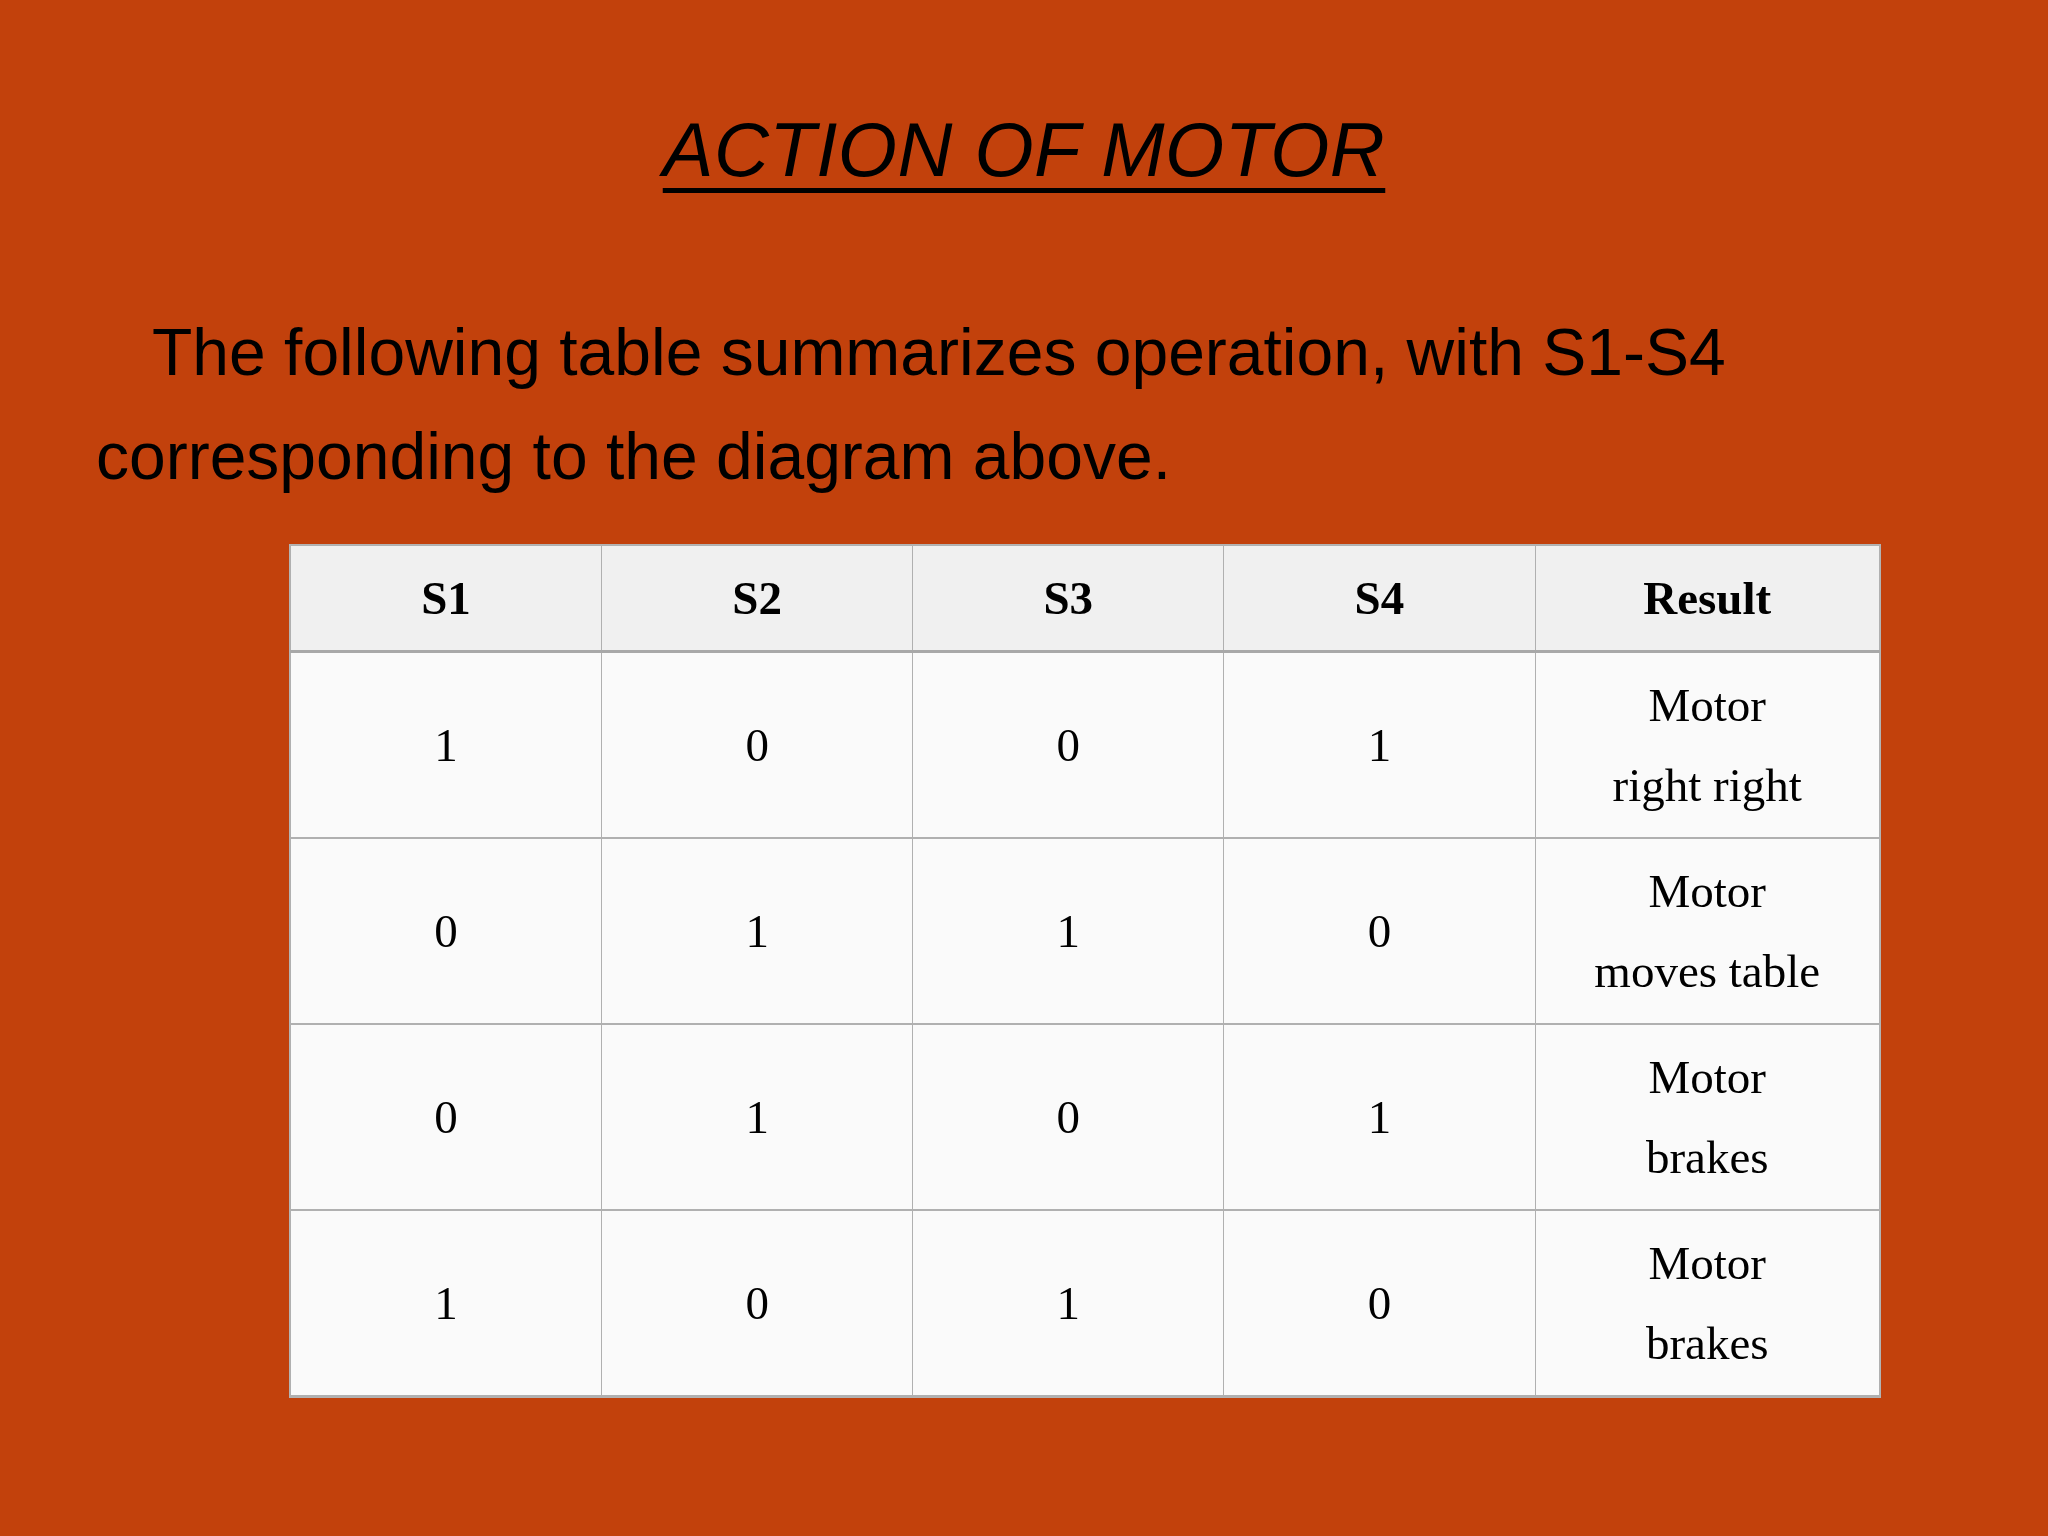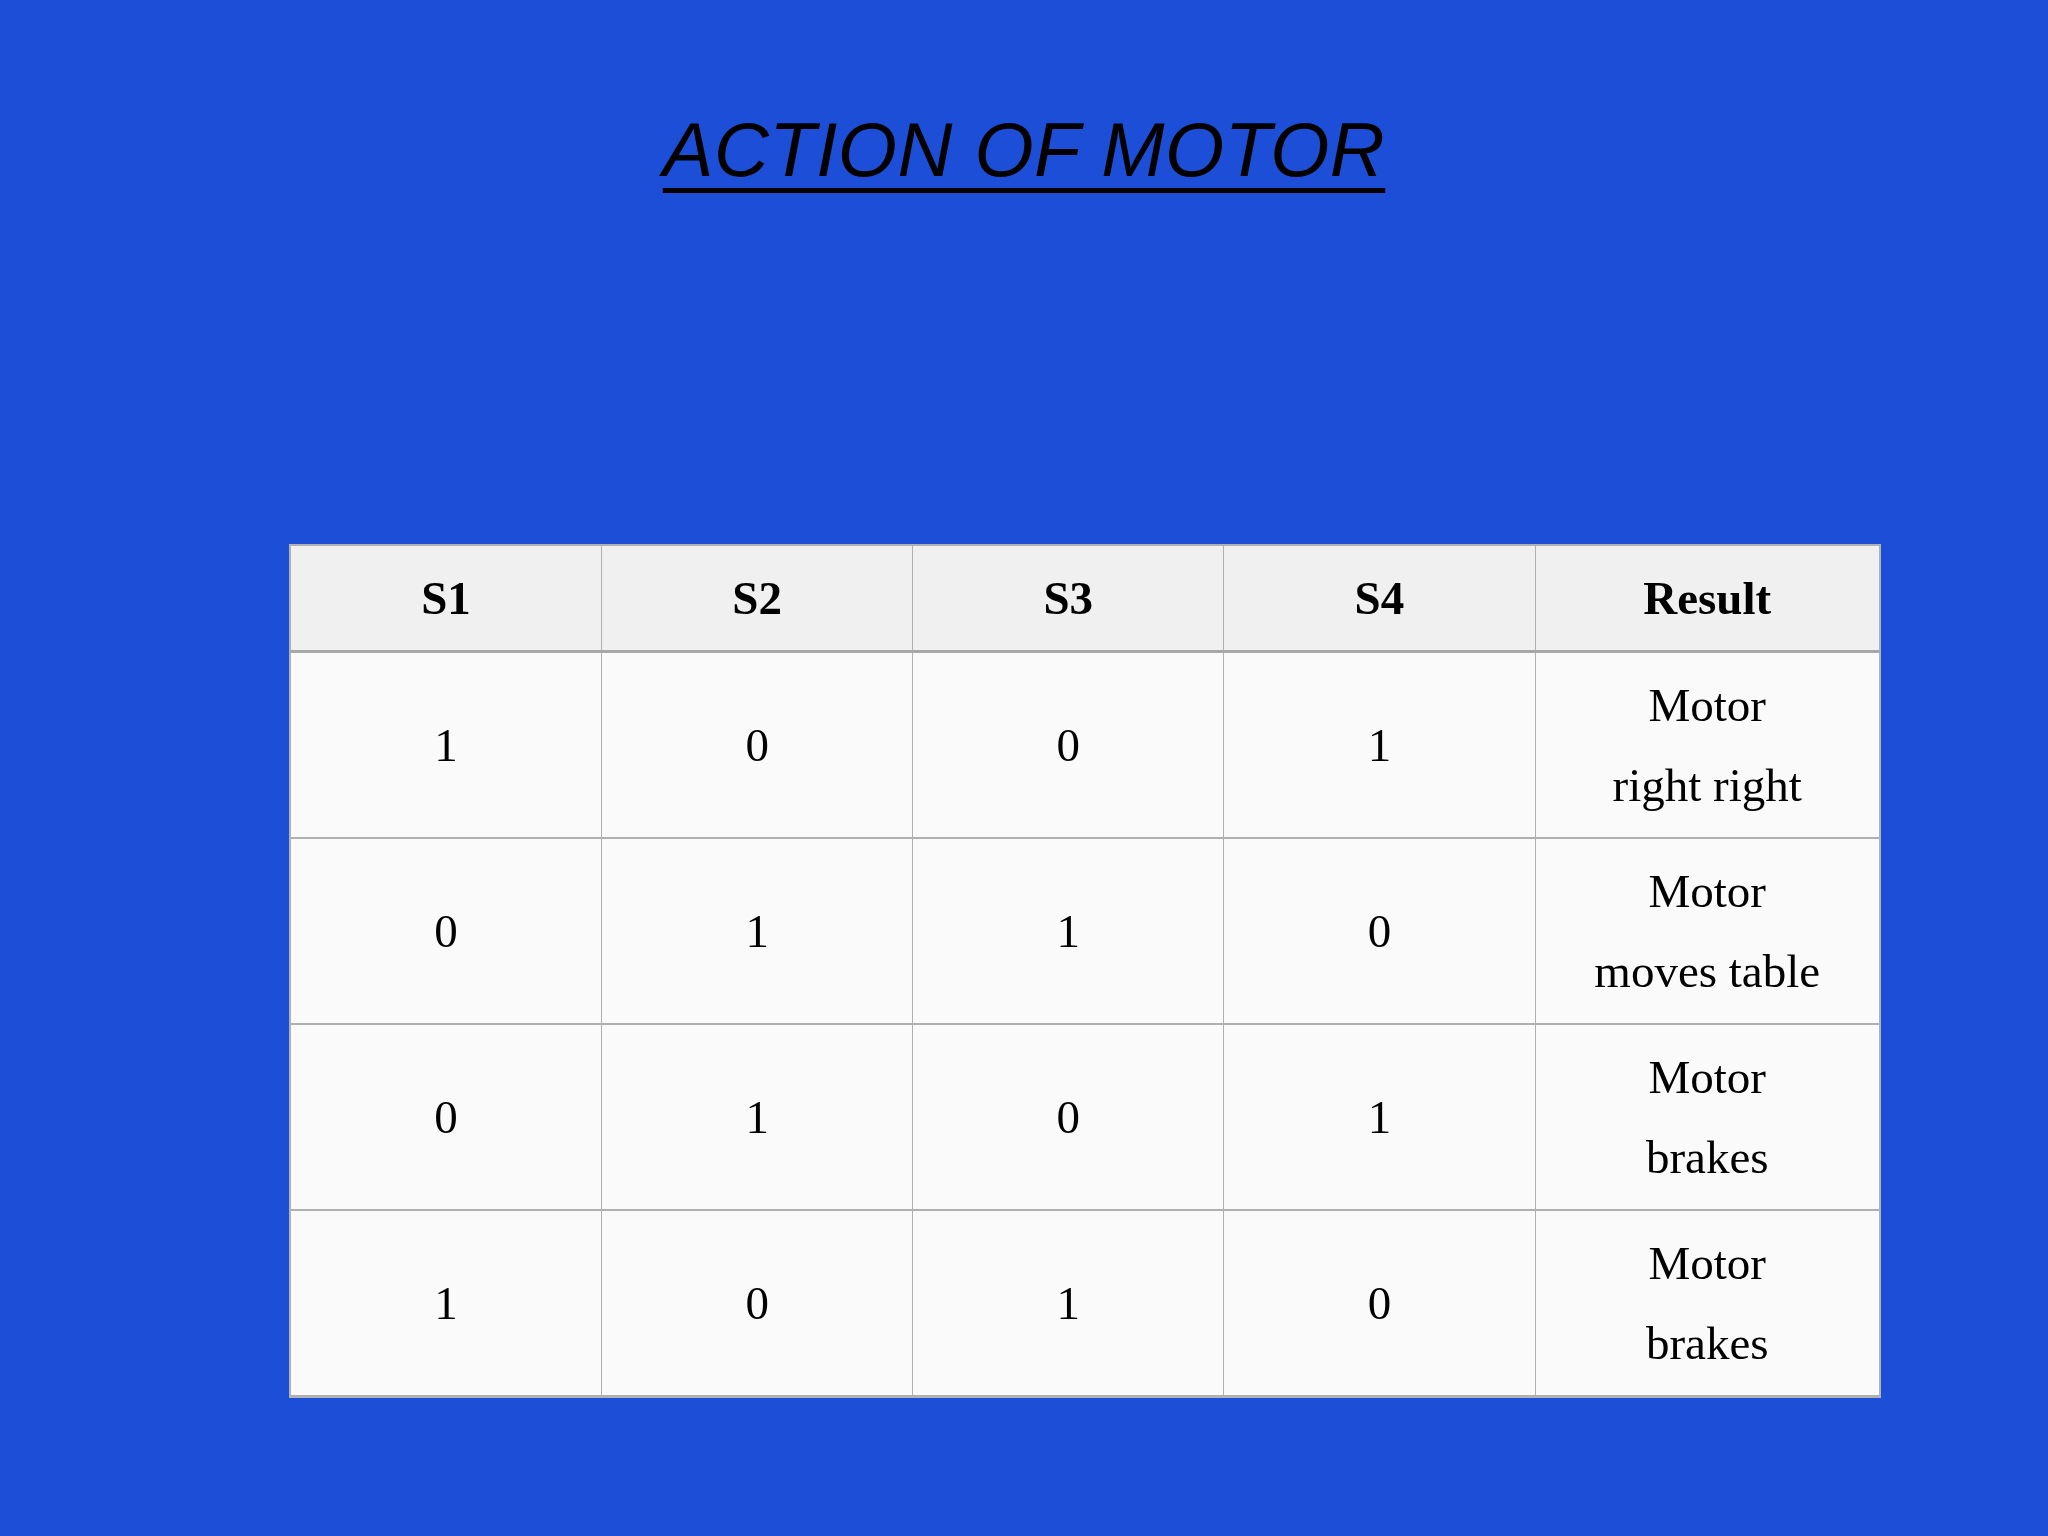--- a/index.html
+++ b/index.html
@@ -20,7 +20,7 @@
     position: relative;
     width: 2048px;
     height: 1536px;
-    background: #1d4ed8;
+    background: #c2410c;
   }
 
   

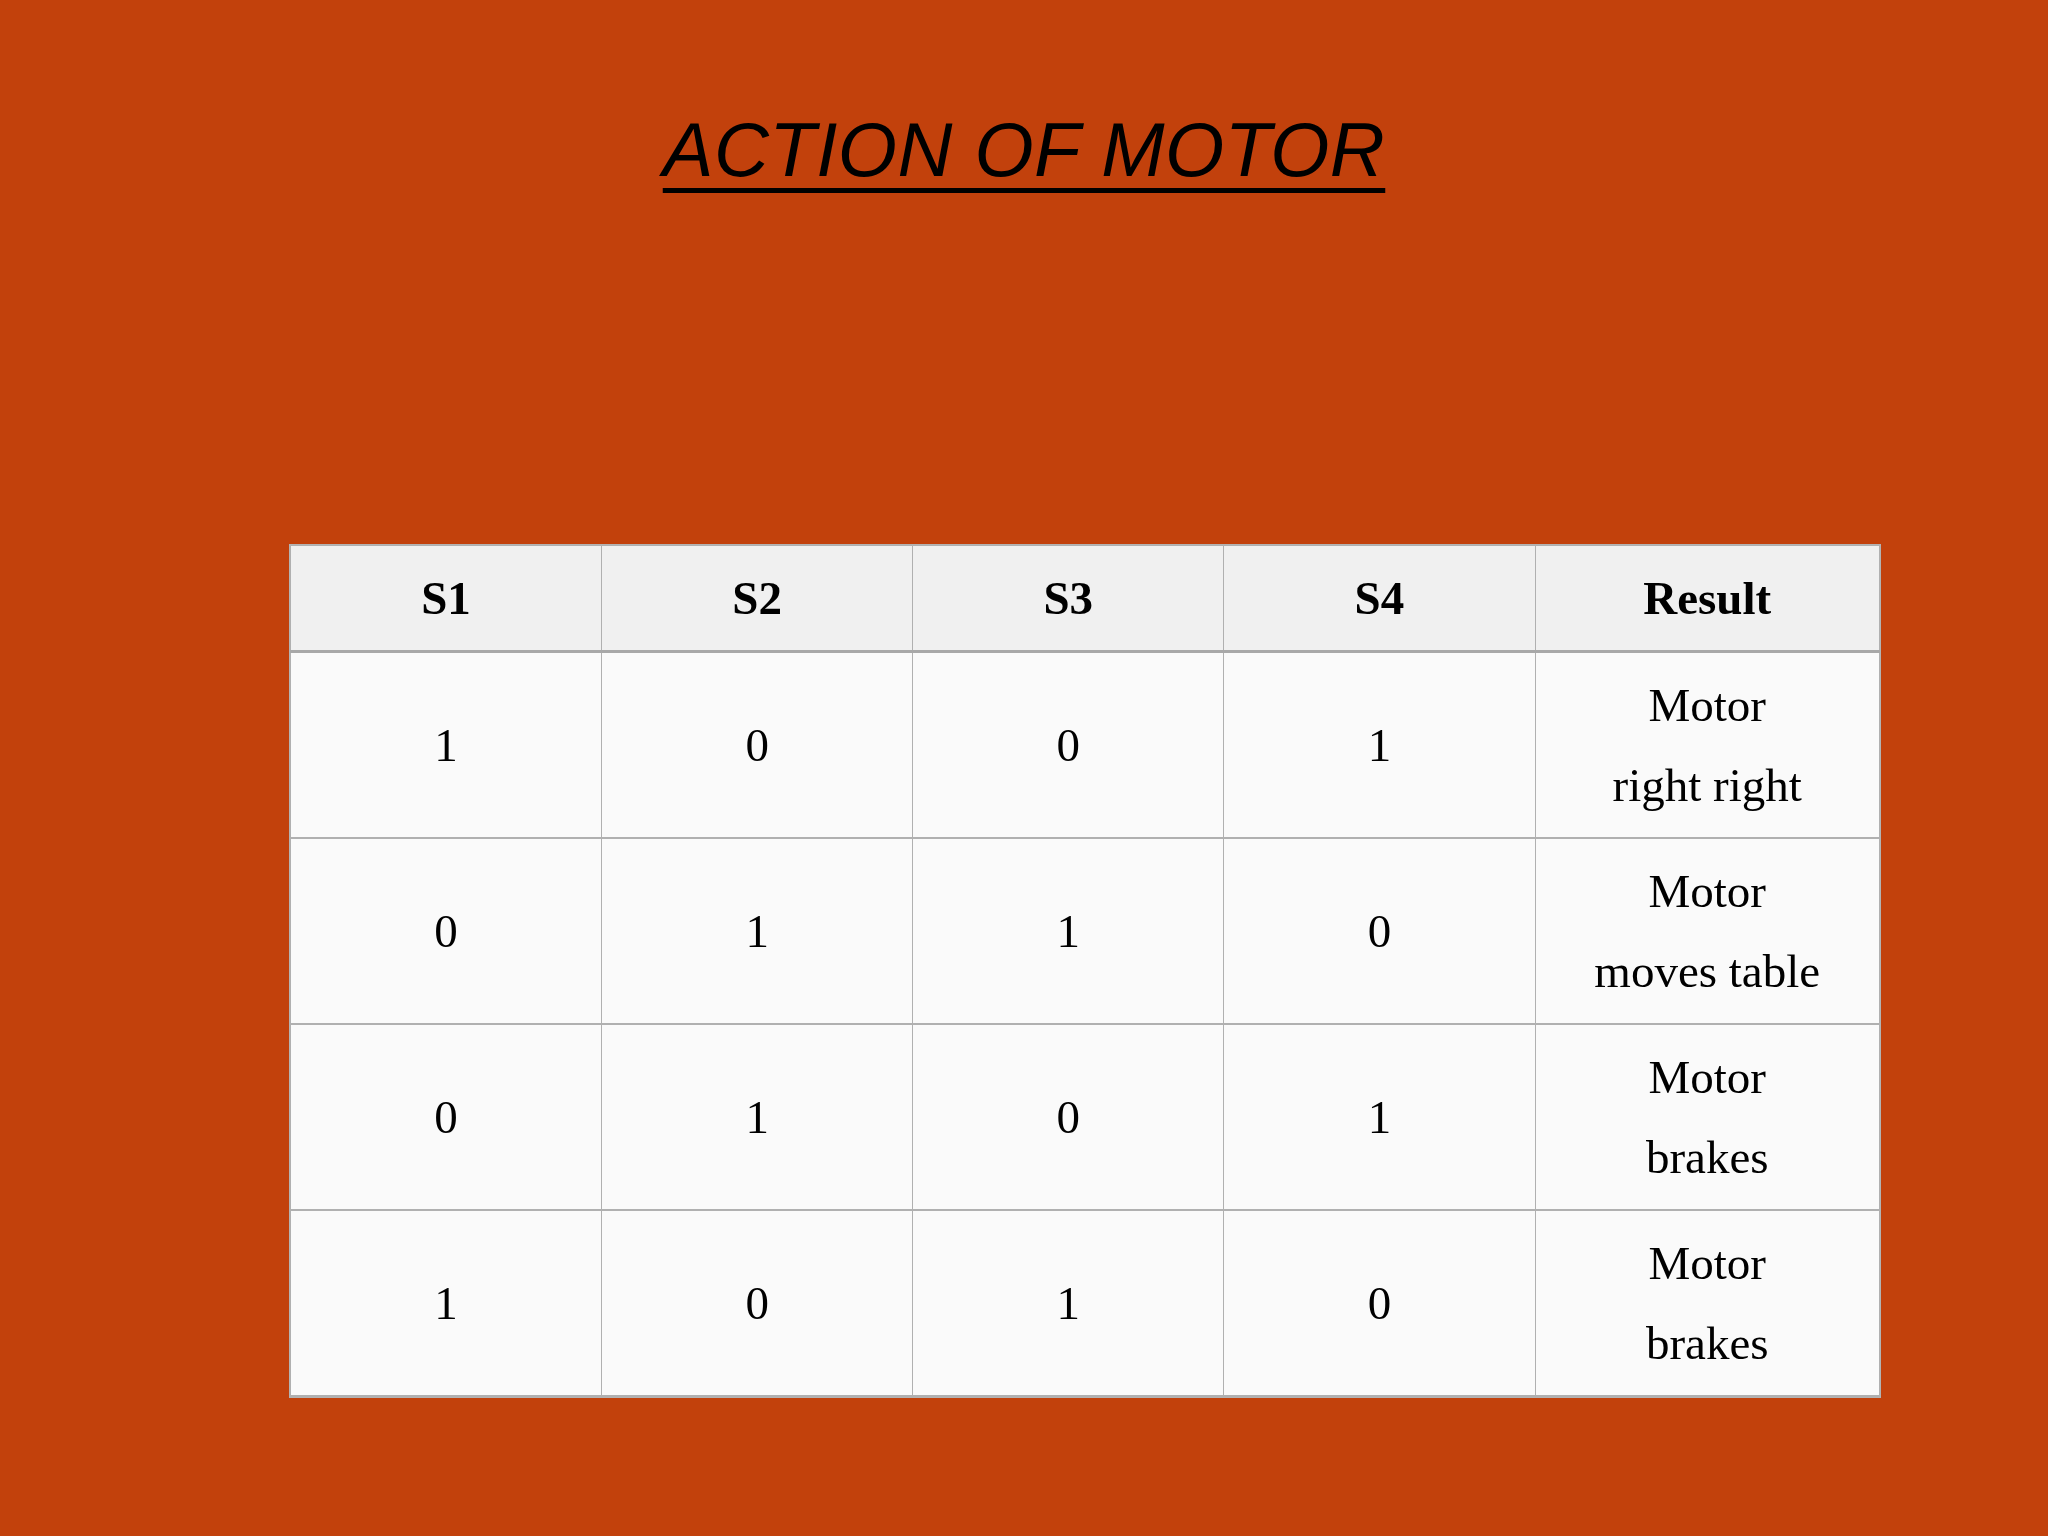--- a/index.html
+++ b/index.html
@@ -121,6 +121,7 @@
     <span class="title-underline">ACTION OF MOTOR</span>
   </div>
 
+  <div class="body-text">The following table summarizes operation, with S1-S4 corresponding to the diagram above.</div>
 
   <div class="motor-table-wrap">
     <table class="motor-table">

